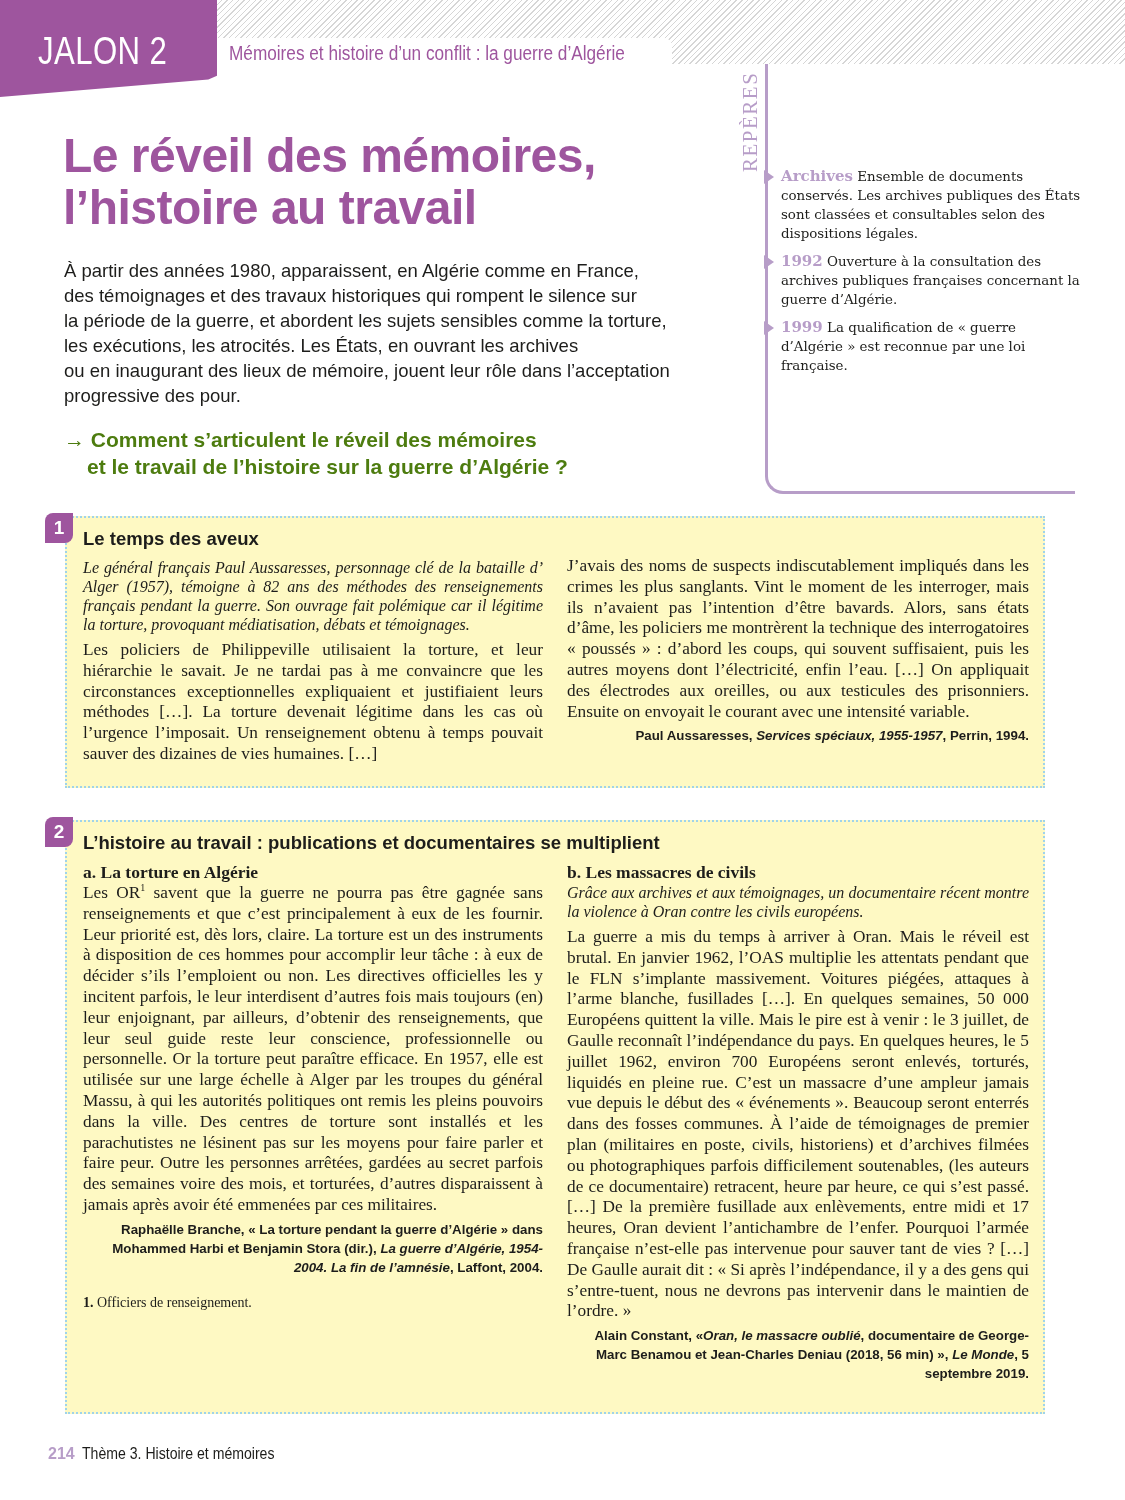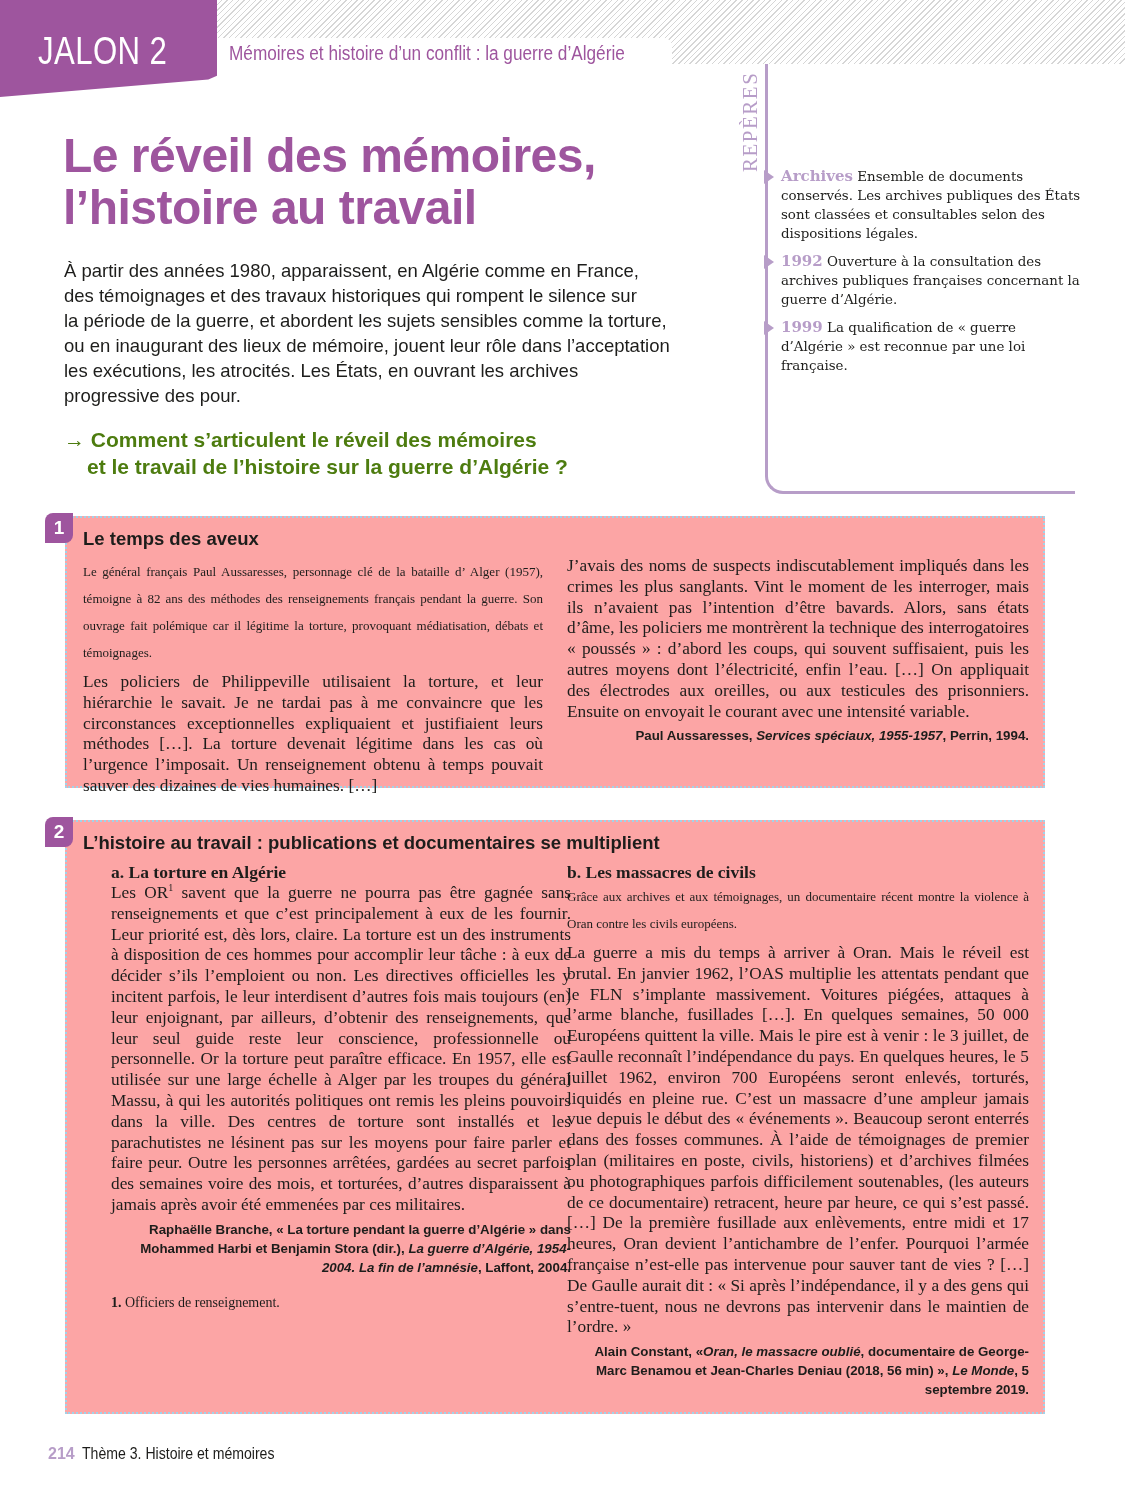--- a/index.html
+++ b/index.html
@@ -115,8 +115,8 @@
   <span>À partir des années 1980, apparaissent, en Algérie comme en France,</span>
   <span>des témoignages et des travaux historiques qui rompent le silence sur</span>
   <span>la période de la guerre, et abordent les sujets sensibles comme la torture,</span>
+  <span>les exécutions, les atrocités. Les États, en ouvrant les archives</span>
   <span>ou en inaugurant des lieux de mémoire, jouent leur rôle dans l’acceptation</span>
-  <span>les exécutions, les atrocités. Les États, en ouvrant les archives</span>
   <span>progressive des pour.</span>
 </div>
 

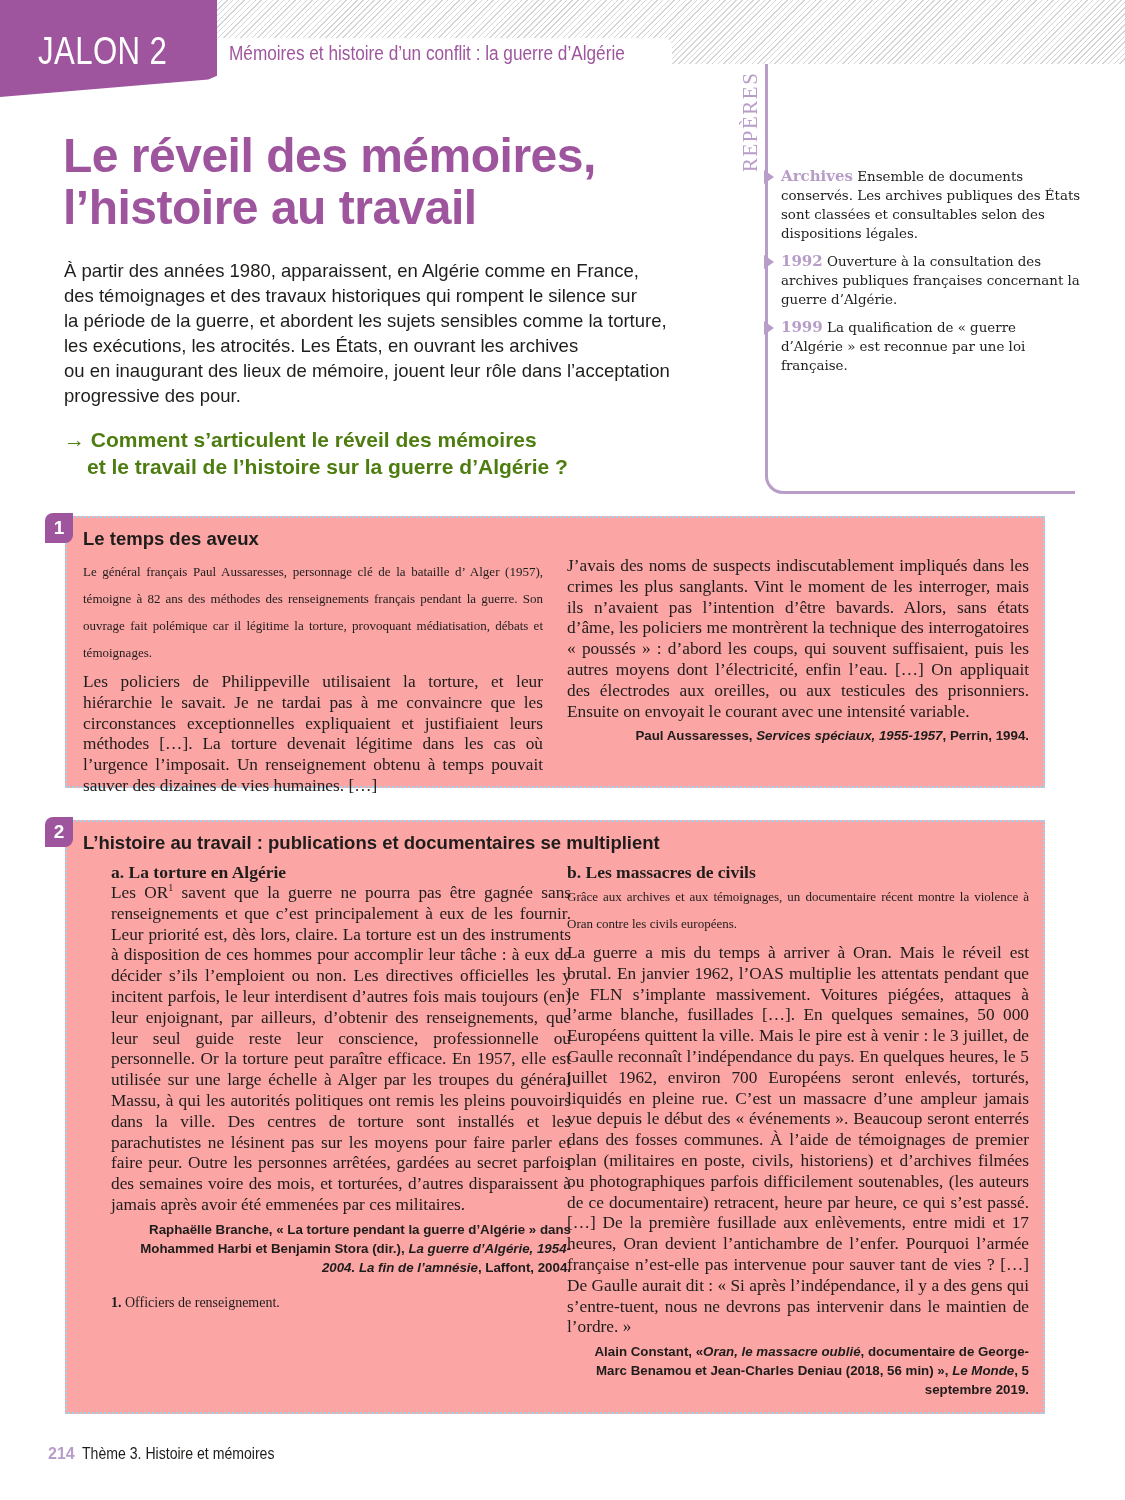--- a/index.html
+++ b/index.html
@@ -67,7 +67,7 @@
 
   
   .doc {
-    position: absolute; left: 65px; width: 980px; background: #fca5a5;
+    position: absolute; left: 65px; width: 980px; background: #fef9c3;
     border: 2px dotted #9fd3ea;
   }
   .doc1 { top: 516px; height: 272px; }

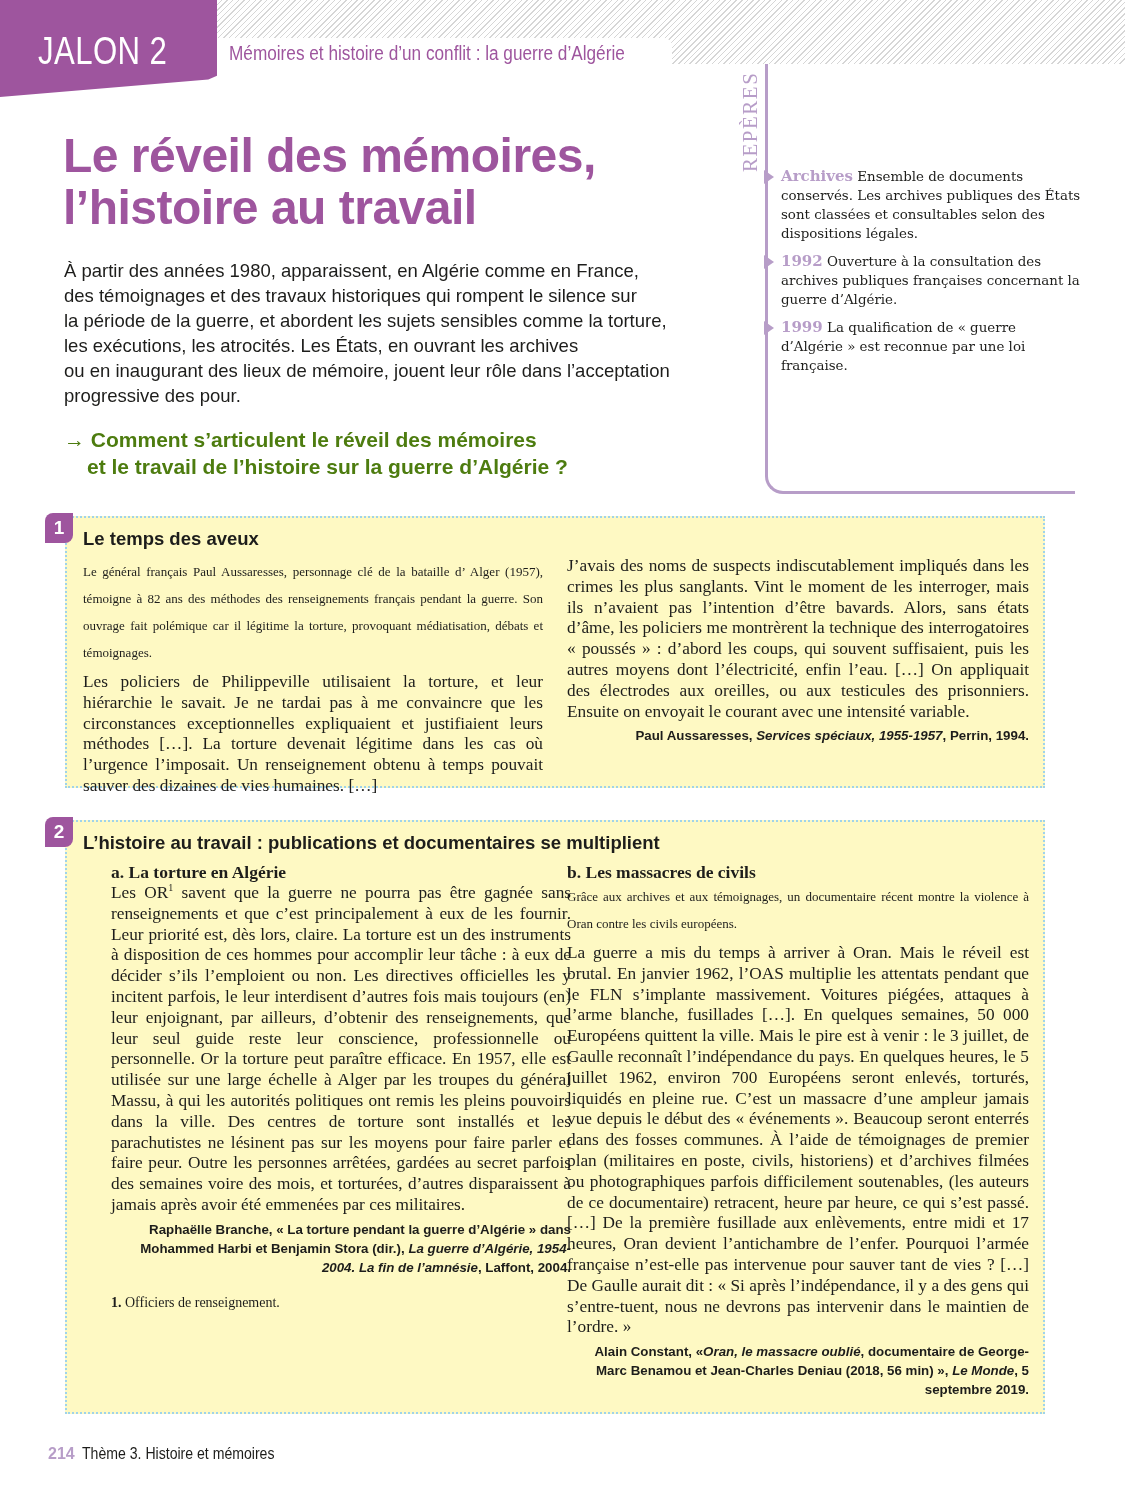--- a/index.html
+++ b/index.html
@@ -85,7 +85,7 @@
 
   .col { position: absolute; font-family: "Liberation Serif", serif; color: #1d1d1b; }
   .serif-body { font-size: 17.3px; line-height: 20.8px; text-align: justify; }
-  .intro-it { font-size: 13px; line-height: 27px; text-align: justify; margin-bottom: 6px; }
+  .intro-it { font-style: italic; font-size: 16px; line-height: 19px; text-align: justify; margin-bottom: 6px; }
   .cite { font-family: "Liberation Sans", sans-serif; font-weight: bold; font-size: 13.3px; line-height: 19px; text-align: right; margin-top: 4px; }
   .cite i { font-style: italic; }
   .subtitle { font-weight: bold; font-size: 17.5px; line-height: 21px; }

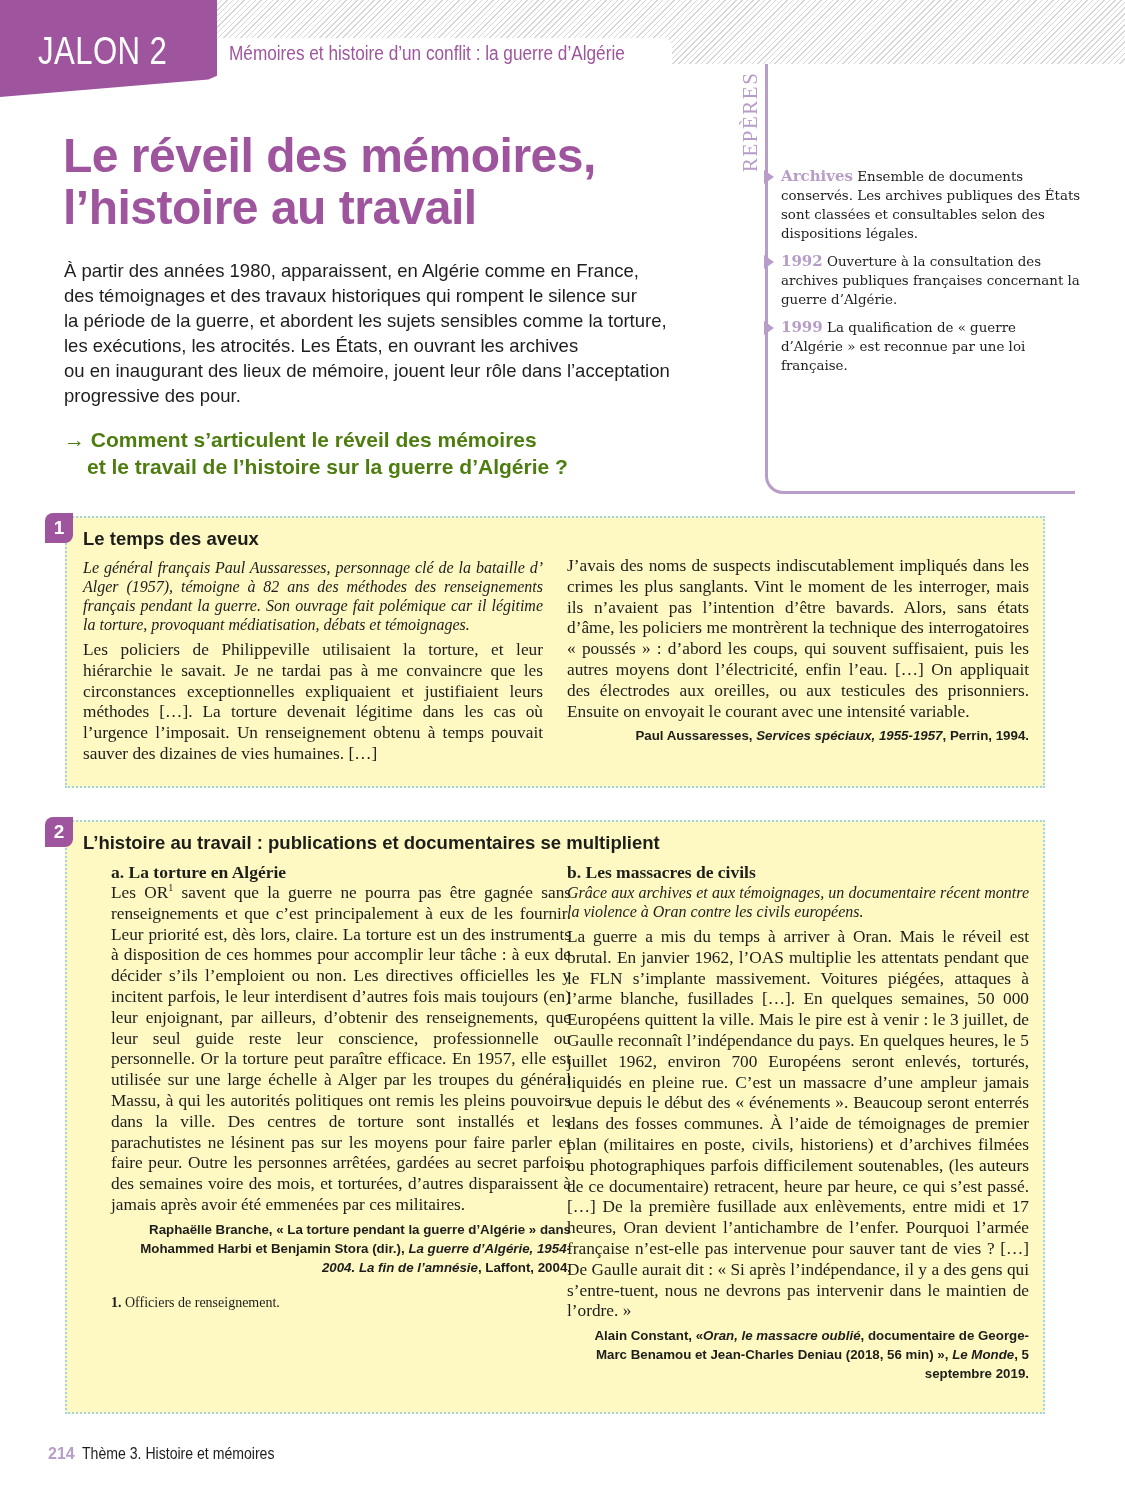--- a/index.html
+++ b/index.html
@@ -164,7 +164,7 @@
 
 <div class="doc doc2">
   <div class="doc-title">L’histoire au travail : publications et documentaires se multiplient</div>
-  <div class="col" style="left:16px; top:40px; width:460px;margin-left:28px;">
+  <div class="col" style="left:16px; top:40px; width:460px;">
     <p class="subtitle">a. La torture en Algérie</p>
     <p class="serif-body"><span>Les OR</span><sup>1</sup><span> savent que la guerre ne pourra pas être gagnée sans renseignements et que c’est principalement à eux de les fournir. Leur priorité est, dès lors, claire. La torture est un des instruments à disposition de ces hommes pour accomplir leur tâche : à eux de décider s’ils l’emploient ou non. Les directives officielles les y incitent parfois, le leur interdisent d’autres fois mais toujours (en) leur enjoignant, par ailleurs, d’obtenir des renseignements, que leur seul guide reste leur conscience, professionnelle ou personnelle. Or la torture peut paraître efficace. En 1957, elle est utilisée sur une large échelle à Alger par les troupes du général Massu, à qui les autorités politiques ont remis les pleins pouvoirs dans la ville. Des centres de torture sont installés et les parachutistes ne lésinent pas sur les moyens pour faire parler et faire peur. Outre les personnes arrêtées, gardées au secret parfois des semaines voire des mois, et torturées, d’autres disparaissent à jamais après avoir été emmenées par ces militaires.</span></p>
     <p class="cite">

